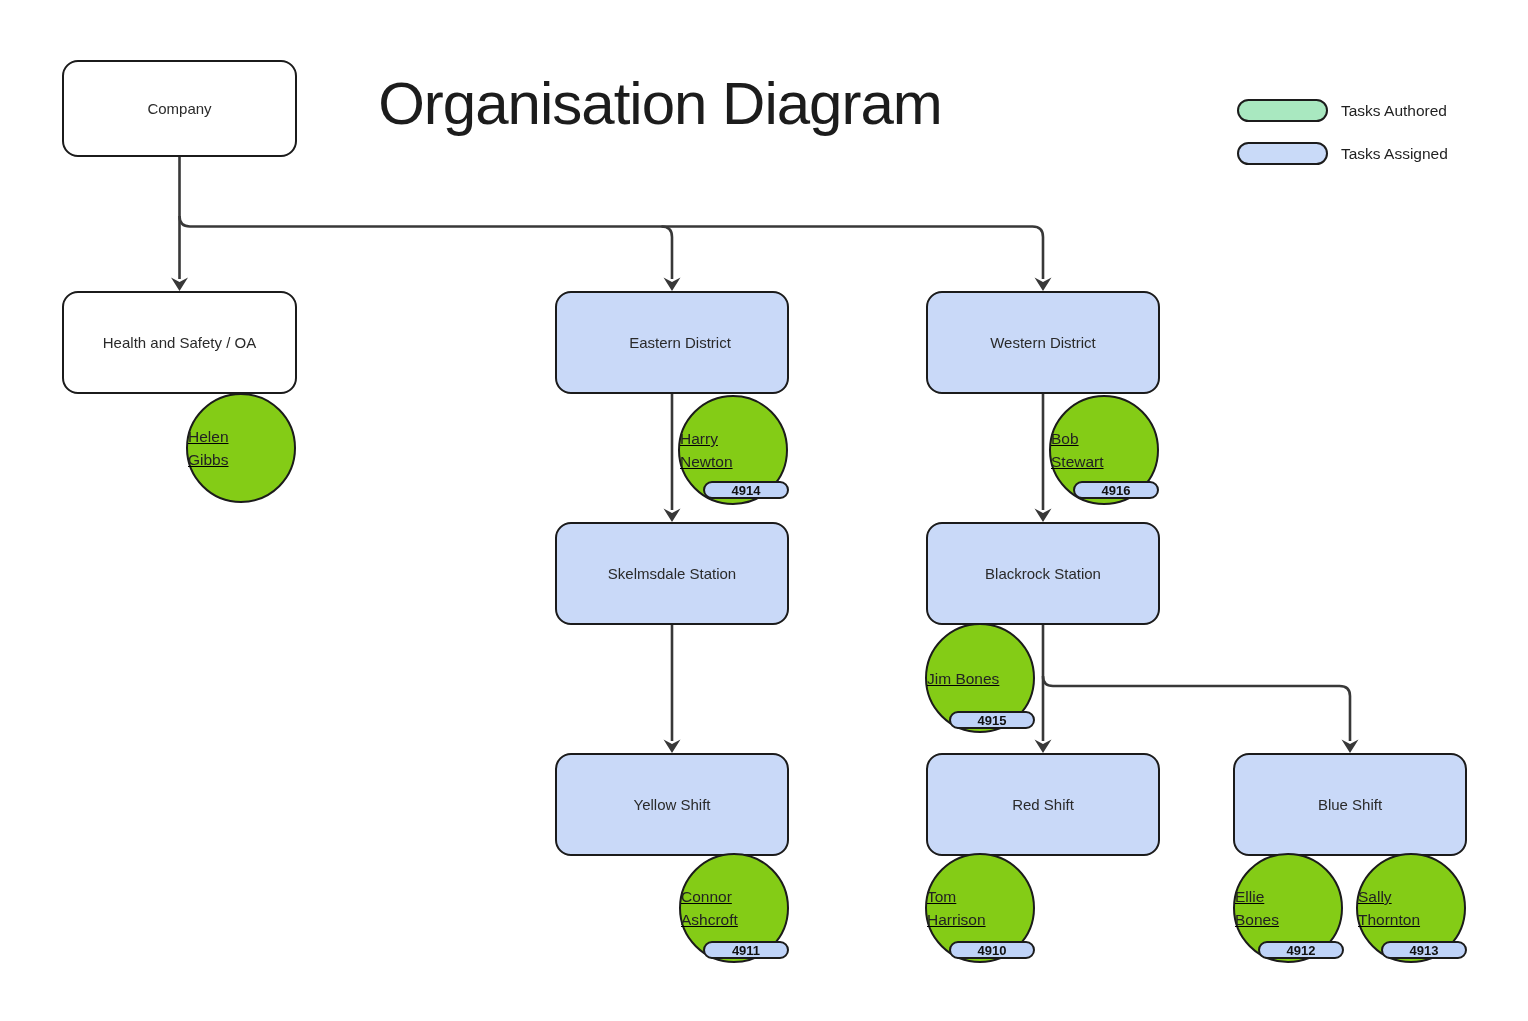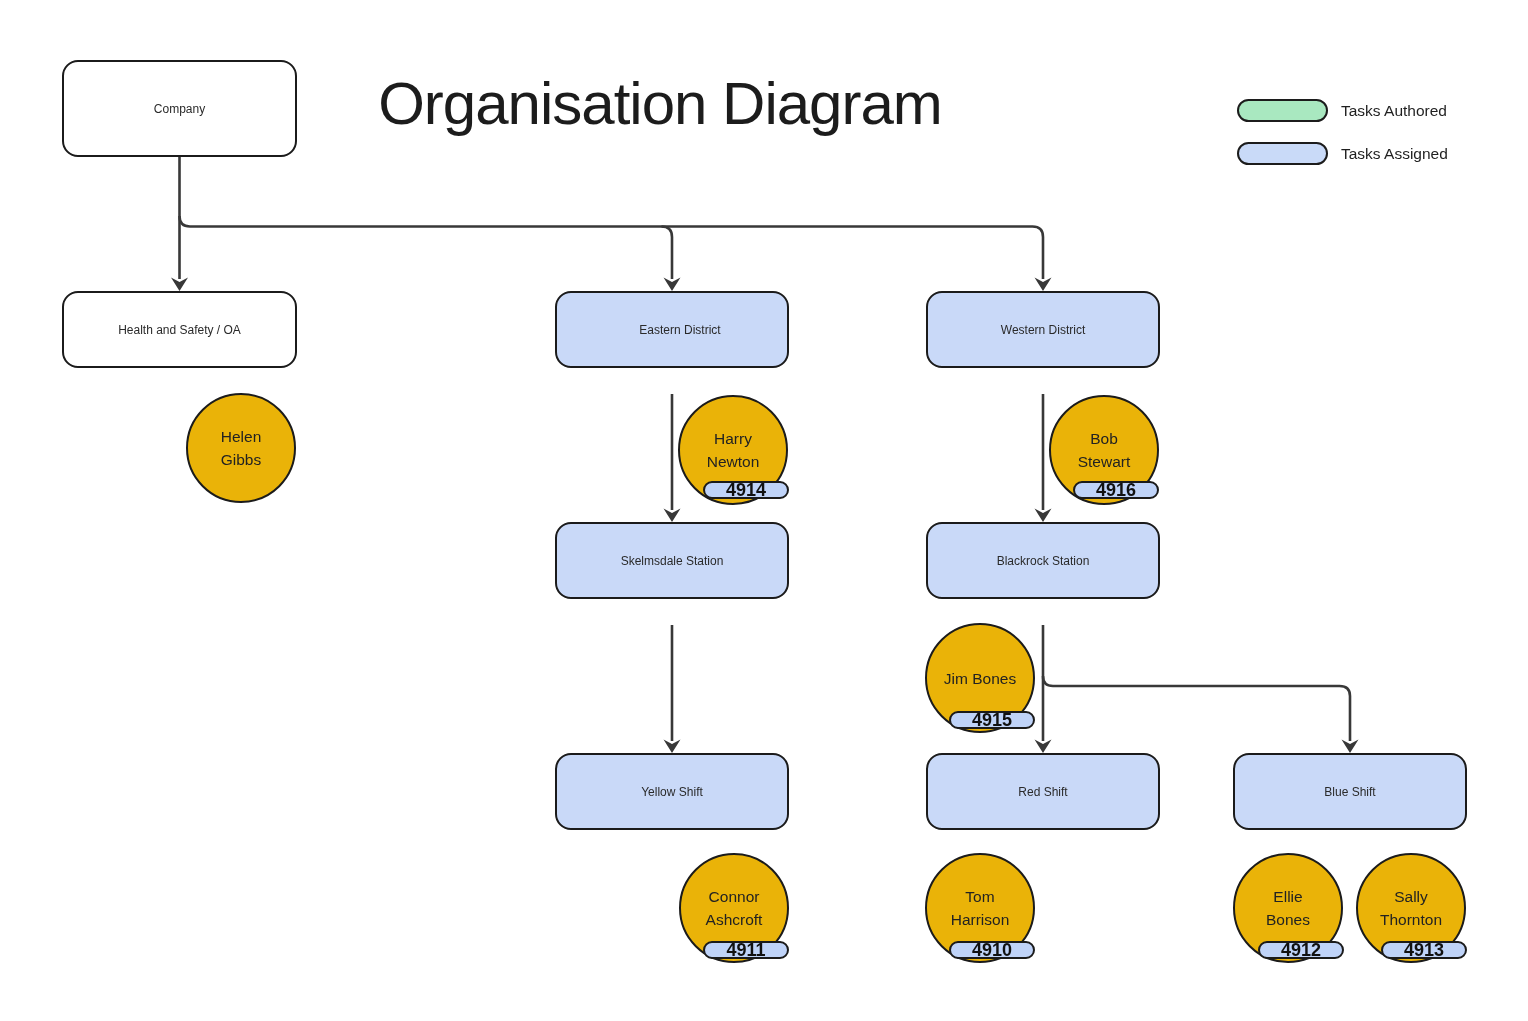--- a/index.html
+++ b/index.html
@@ -49,7 +49,7 @@
   }
   .node-plain { background: #ffffff; width: 235px; }
   .node-company { height: 97px; }
-  .node-label { font-size: 12px; color: #2a2a2a; text-align: center; padding: 0 10px; }
+  .node-label { font-size: 15px; color: #2a2a2a; text-align: center; padding: 0 10px; }
 
   .person {
     position: absolute;

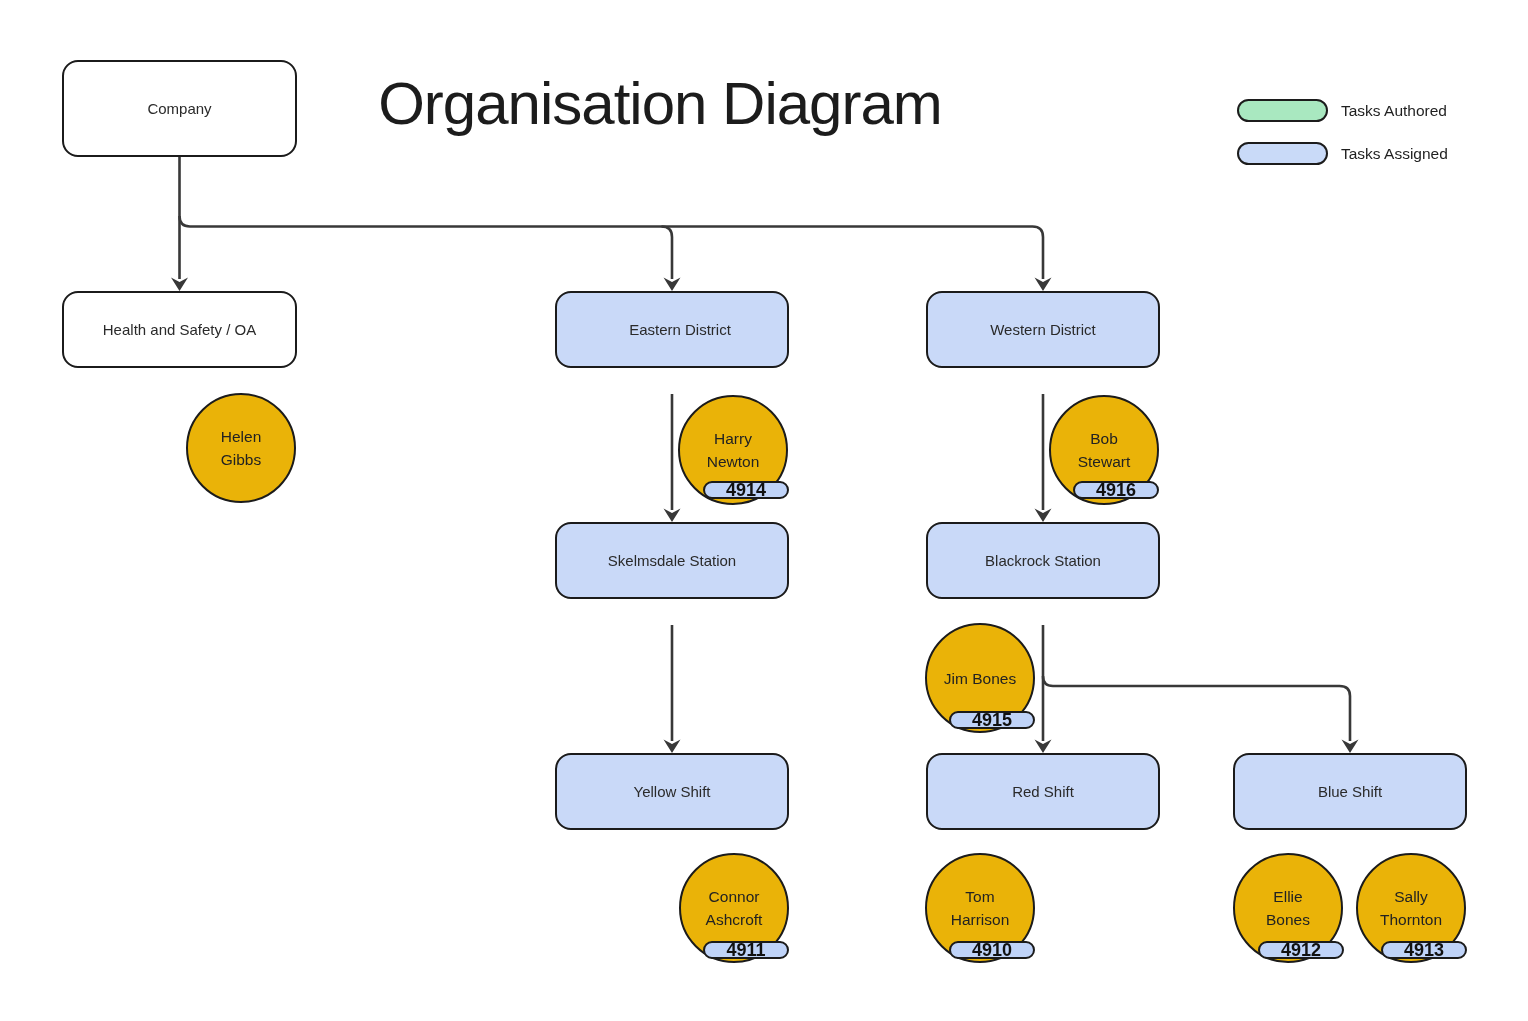--- a/index.html
+++ b/index.html
@@ -41,7 +41,7 @@
 
   .node {
     position: absolute;
-    width: 234px; height: 77px;
+    width: 234px; height: 103px;
     background: #c9d9f8;
     border: 2.3px solid #1b1b1b;
     border-radius: 16px;

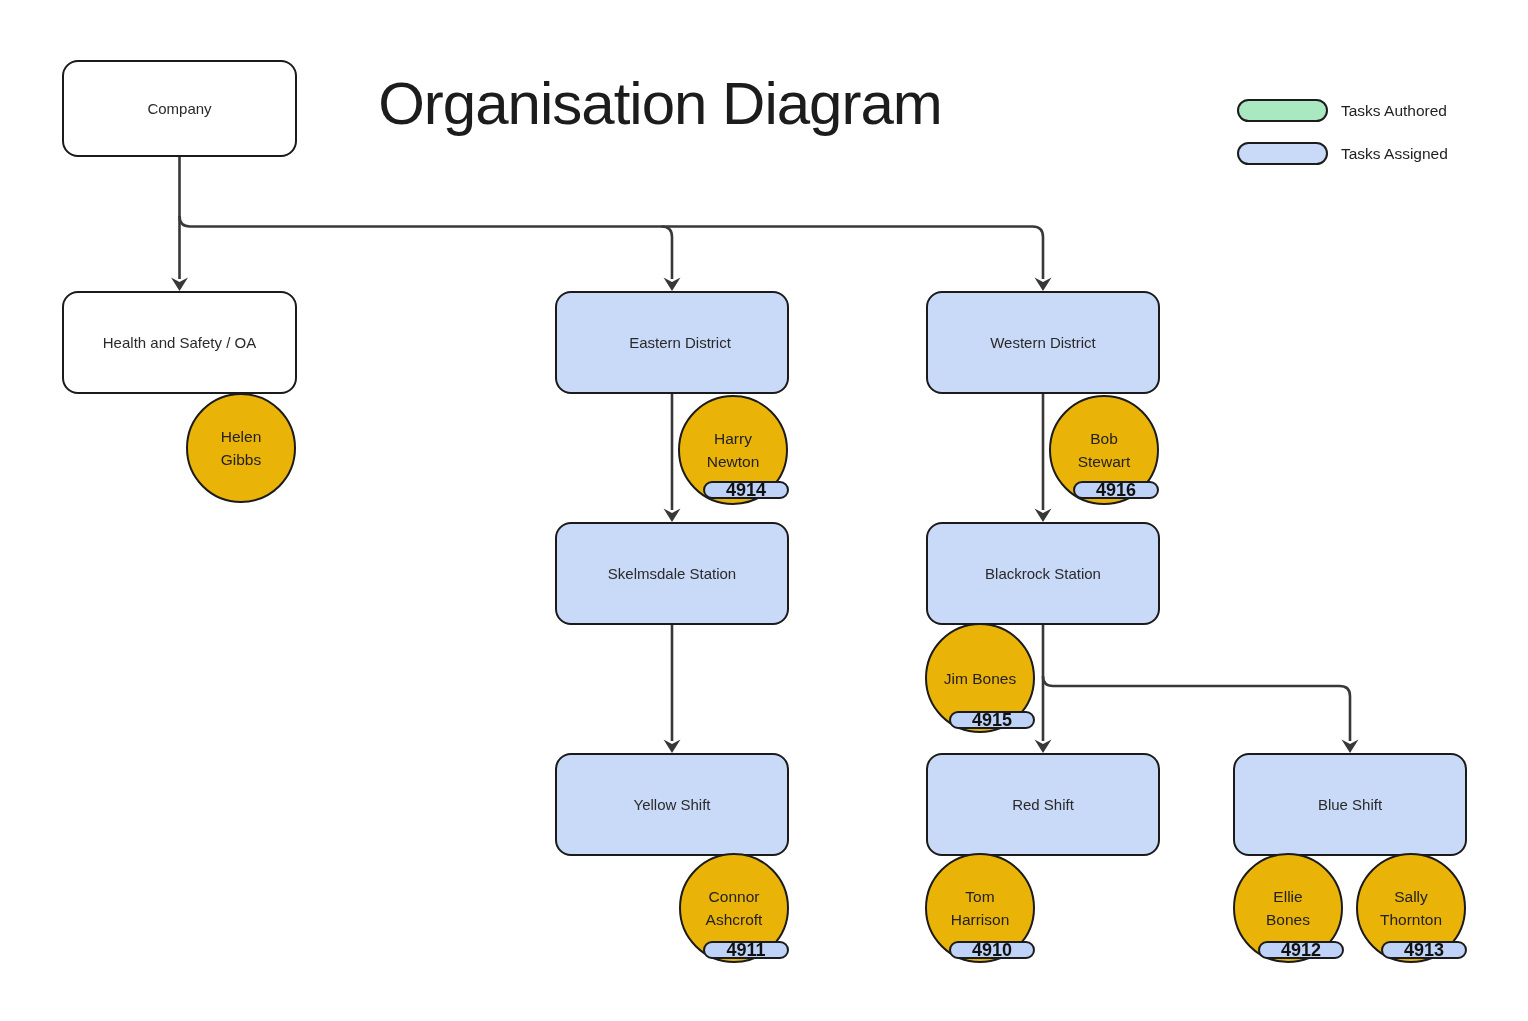--- a/index.html
+++ b/index.html
@@ -54,10 +54,10 @@
   .person {
     position: absolute;
     width: 110px; height: 110px;
-    background: #eab308;
+    background: #84cc16;
     border: 2.6px solid #1b1b1b;
     border-radius: 50%;
-    display: flex; flex-direction: column; align-items: center; justify-content: center;
+    display: flex; flex-direction: column; justify-content: center; text-decoration: underline;
   }
   .person-line { display: block; font-size: 15.5px; line-height: 23px; color: #222222; white-space: nowrap; }
 

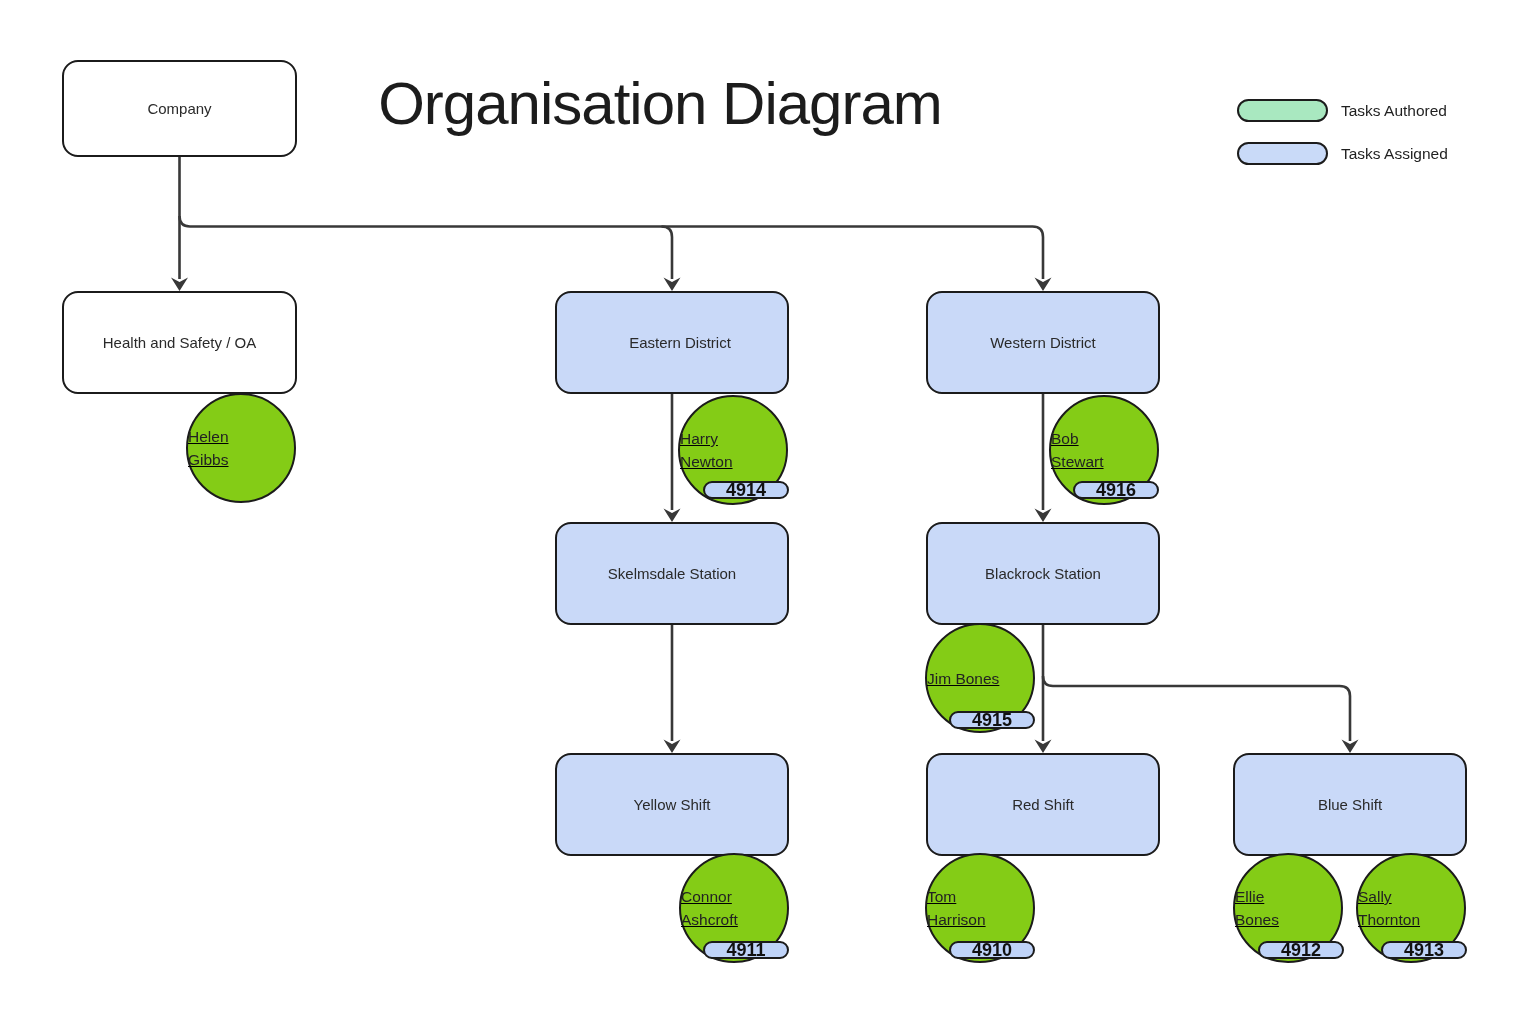--- a/index.html
+++ b/index.html
@@ -69,7 +69,7 @@
     border-radius: 10px;
     display: flex; align-items: center; justify-content: center;
   }
-  .badge span { font-size: 18px; font-weight: bold; color: #111111; line-height: 1; }
+  .badge span { font-size: 13px; font-weight: bold; color: #111111; line-height: 1; }
 </style>
 </head>
 <body>

